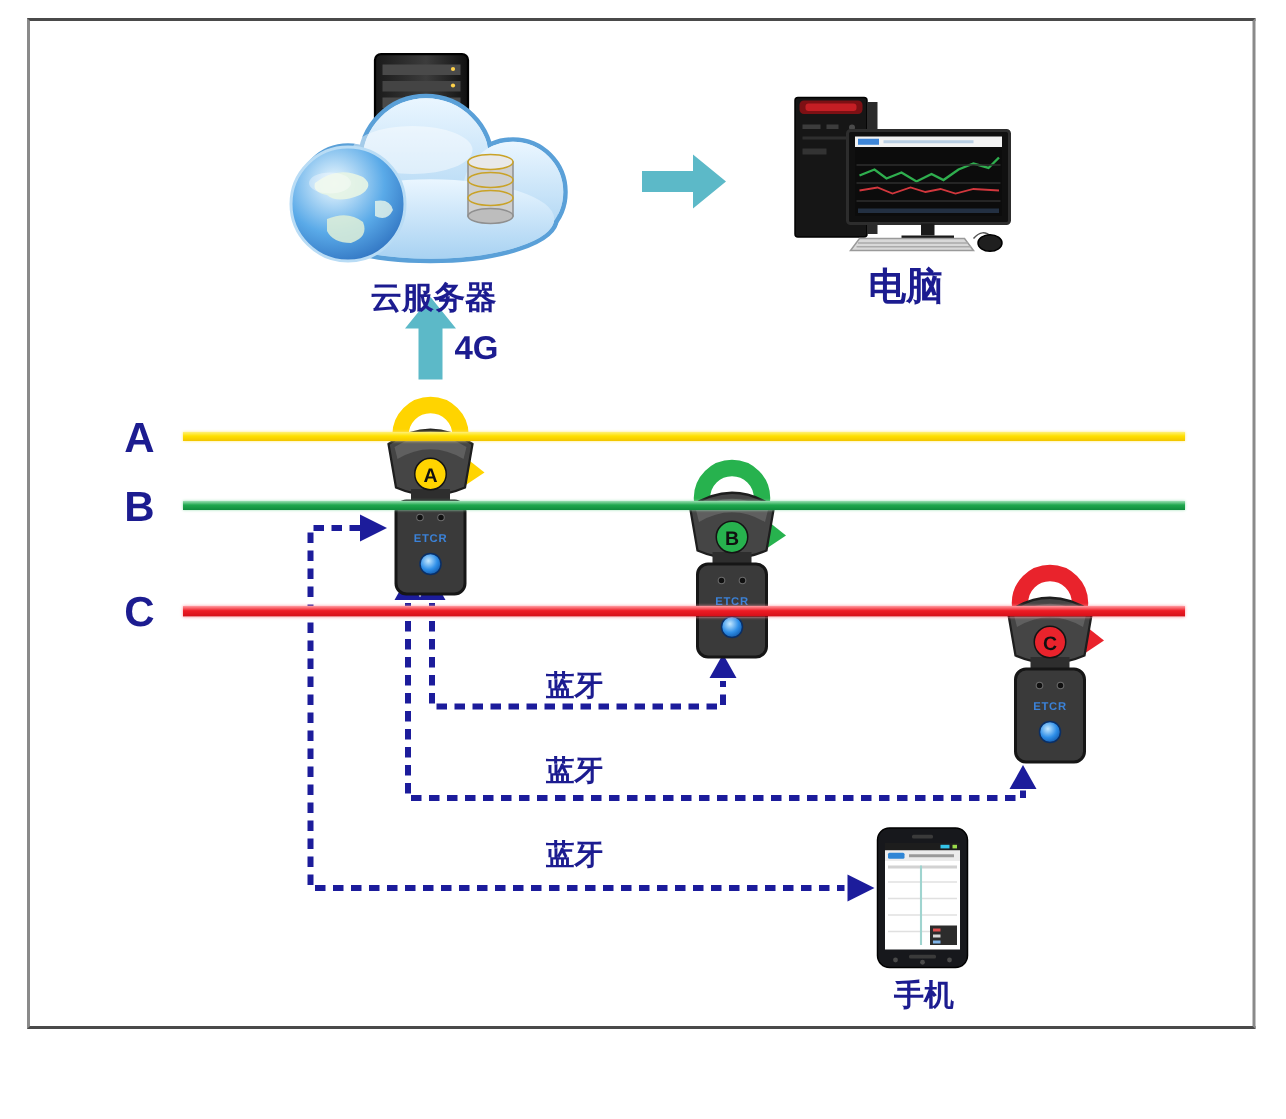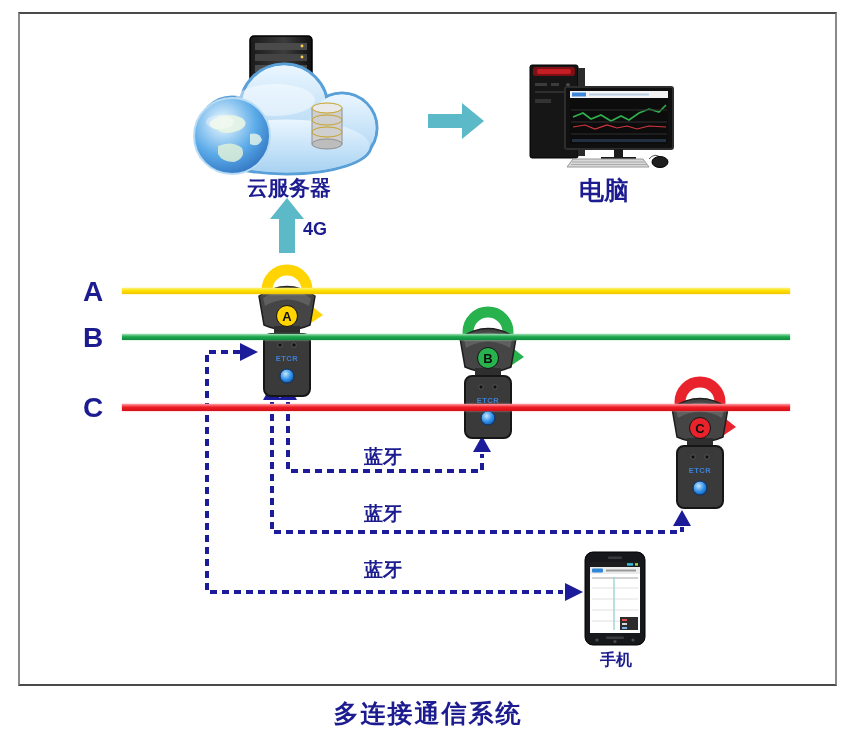--- a/index.html
+++ b/index.html
@@ -232,7 +232,7 @@
       <circle cx="50" cy="89" r="1.6" fill="#4a4a4a"></circle>
   </svg>
 
-  <div class="lbl navy ctr" style="left:289px;top:174px;font-size:21px">云服务器</div>
+  <div class="lbl navy ctr" style="left:289px;top:184px;font-size:21px">云服务器</div>
   <div class="lbl navy ctr" style="left:604px;top:174px;font-size:25px">电脑</div>
   <div class="lbl navy" style="left:303px;top:219px;font-size:18px">4G</div>
 

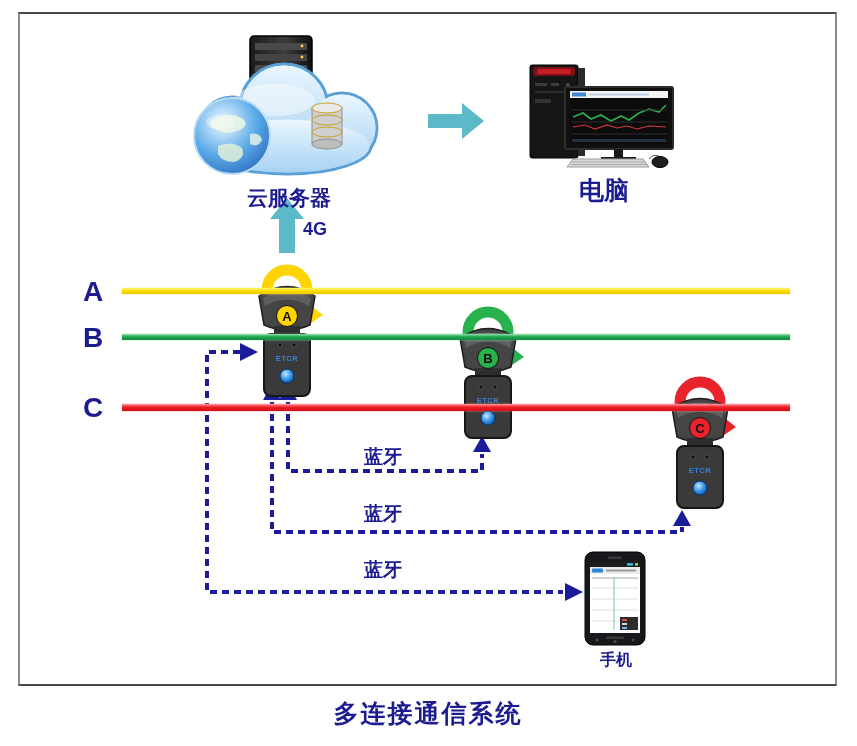--- a/index.html
+++ b/index.html
@@ -234,7 +234,7 @@
 
   <div class="lbl navy ctr" style="left:289px;top:184px;font-size:21px">云服务器</div>
   <div class="lbl navy ctr" style="left:604px;top:174px;font-size:25px">电脑</div>
-  <div class="lbl navy" style="left:303px;top:219px;font-size:18px">4G</div>
+  <div class="lbl navy" style="left:303px;top:219px;font-size:22px">4G</div>
 
   <div class="lbl-phase navy ctr" style="left:93px;top:276px">A</div>
   <div class="lbl-phase navy ctr" style="left:93px;top:322px">B</div>

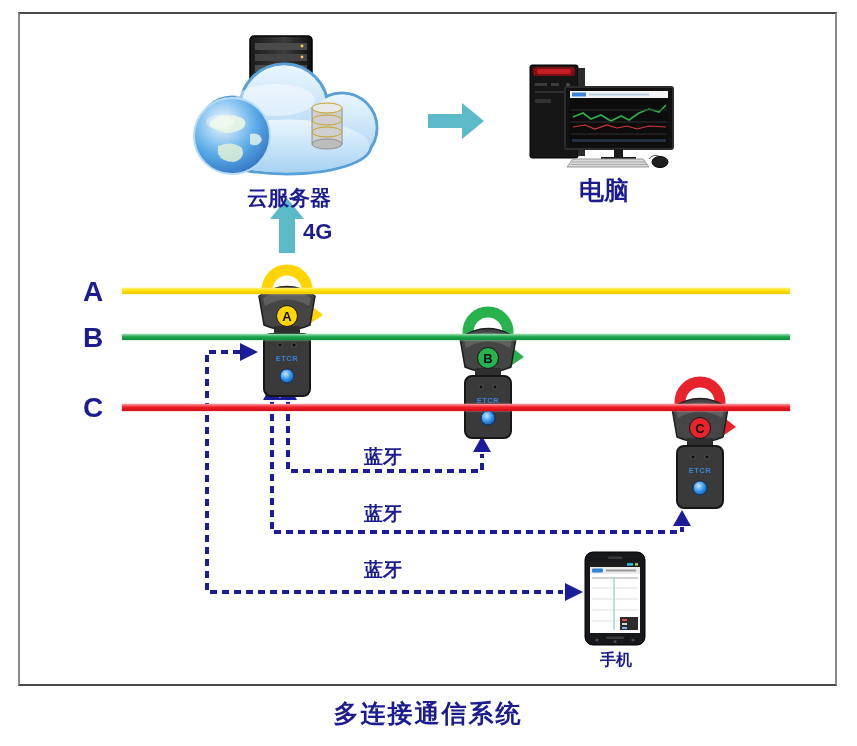--- a/index.html
+++ b/index.html
@@ -244,7 +244,7 @@
   <div class="lbl navy ctr" style="left:383px;top:501px;font-size:19px">蓝牙</div>
   <div class="lbl navy ctr" style="left:383px;top:557px;font-size:19px">蓝牙</div>
 
-  <div class="lbl navy ctr" style="left:616px;top:650px;font-size:16px">手机</div>
+  <div class="lbl navy ctr" style="left:616px;top:650px;font-size:20px">手机</div>
 
   <div class="title navy ctr" style="left:428px;top:697px">多连接通信系统</div>
 </div>

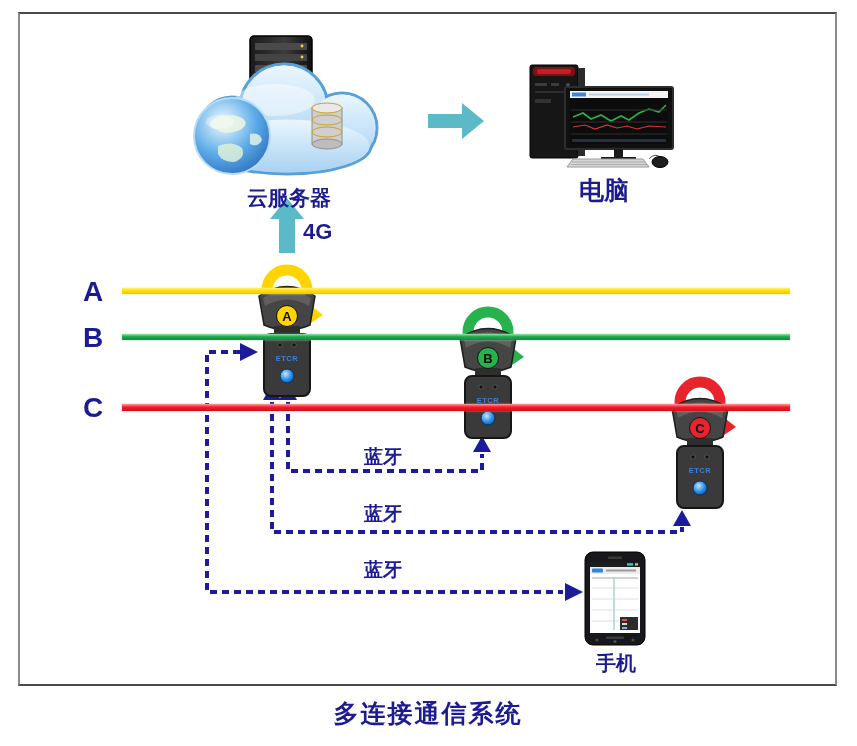--- a/index.html
+++ b/index.html
@@ -246,7 +246,6 @@
 
   <div class="lbl navy ctr" style="left:616px;top:650px;font-size:20px">手机</div>
 
-  <div class="title navy ctr" style="left:428px;top:697px">多连接通信系统</div>
 </div>
 
 </body></html>

